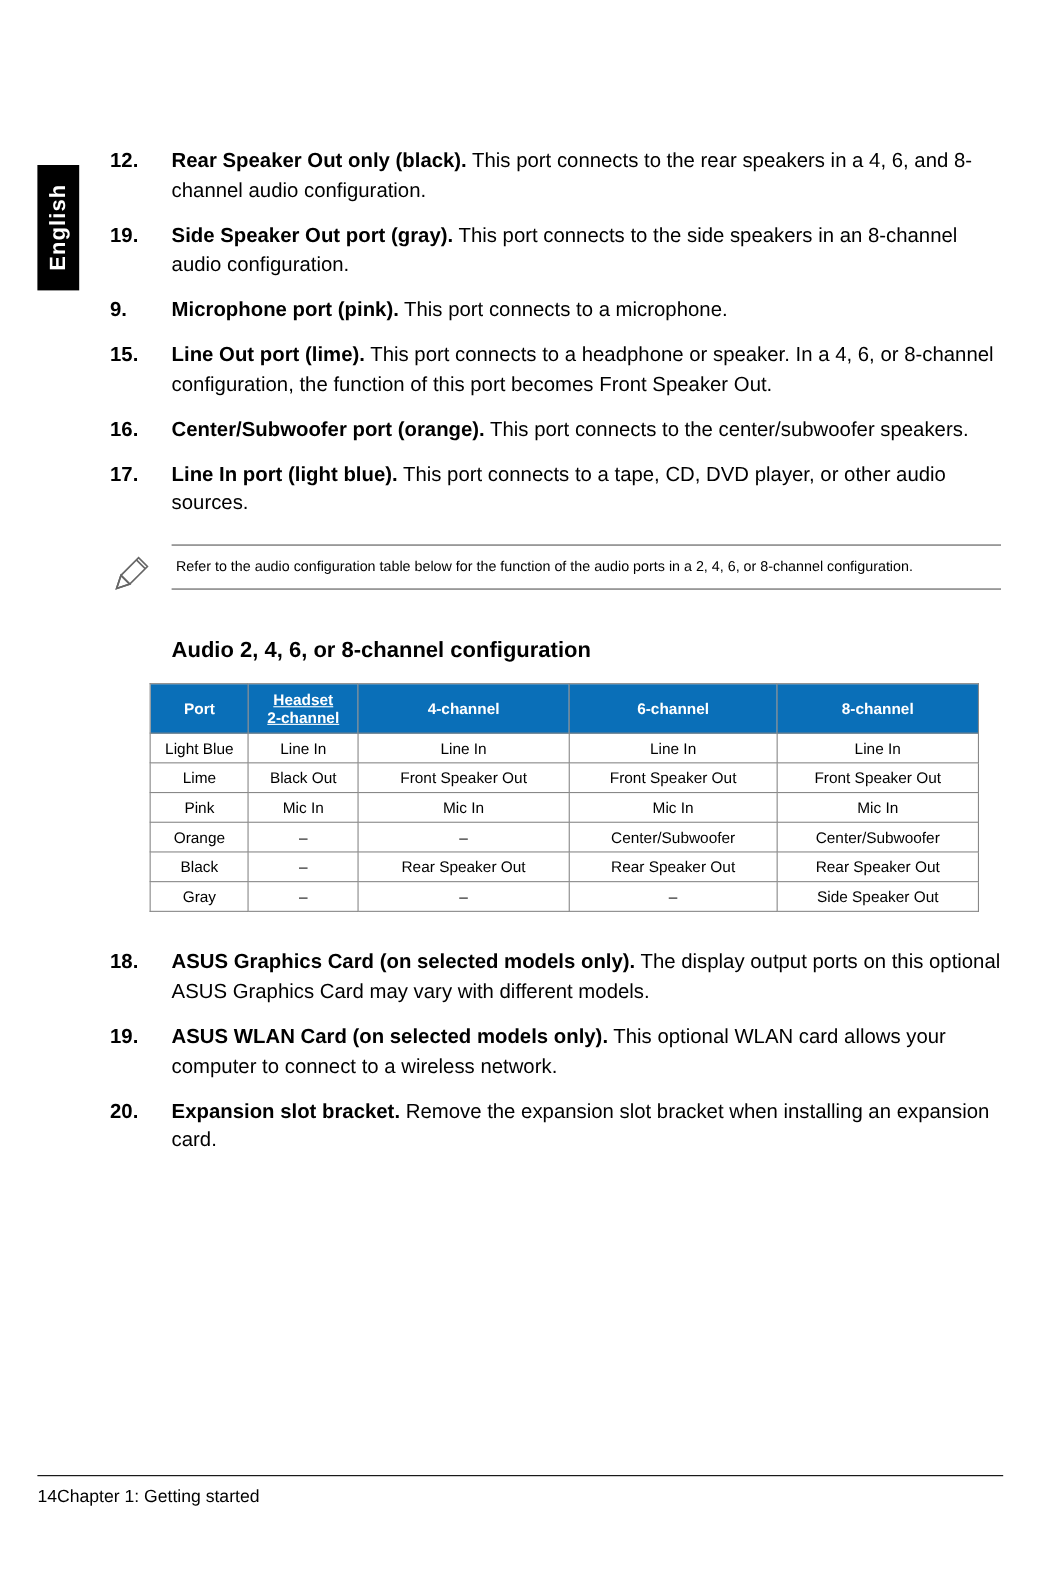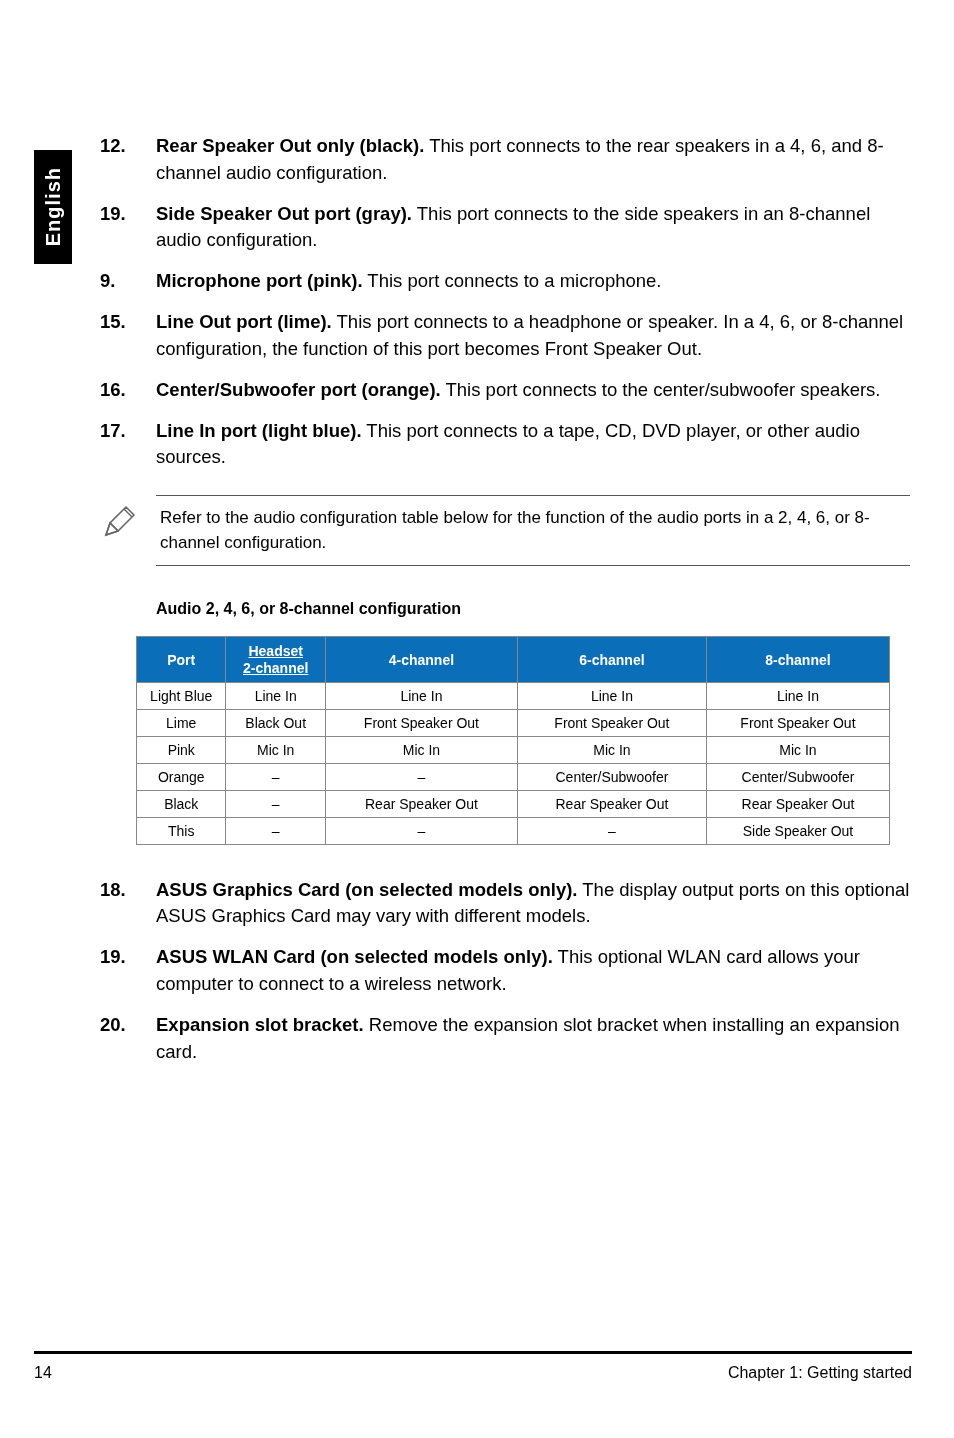--- a/index.html
+++ b/index.html
@@ -64,7 +64,7 @@
     border-top: 1px solid #555;
     border-bottom: 1px solid #555;
     padding: 10px 4px;
-    font-size: 17px;
+    font-size: 13px;
     line-height: 1.45;
   }
   .sub-heading {

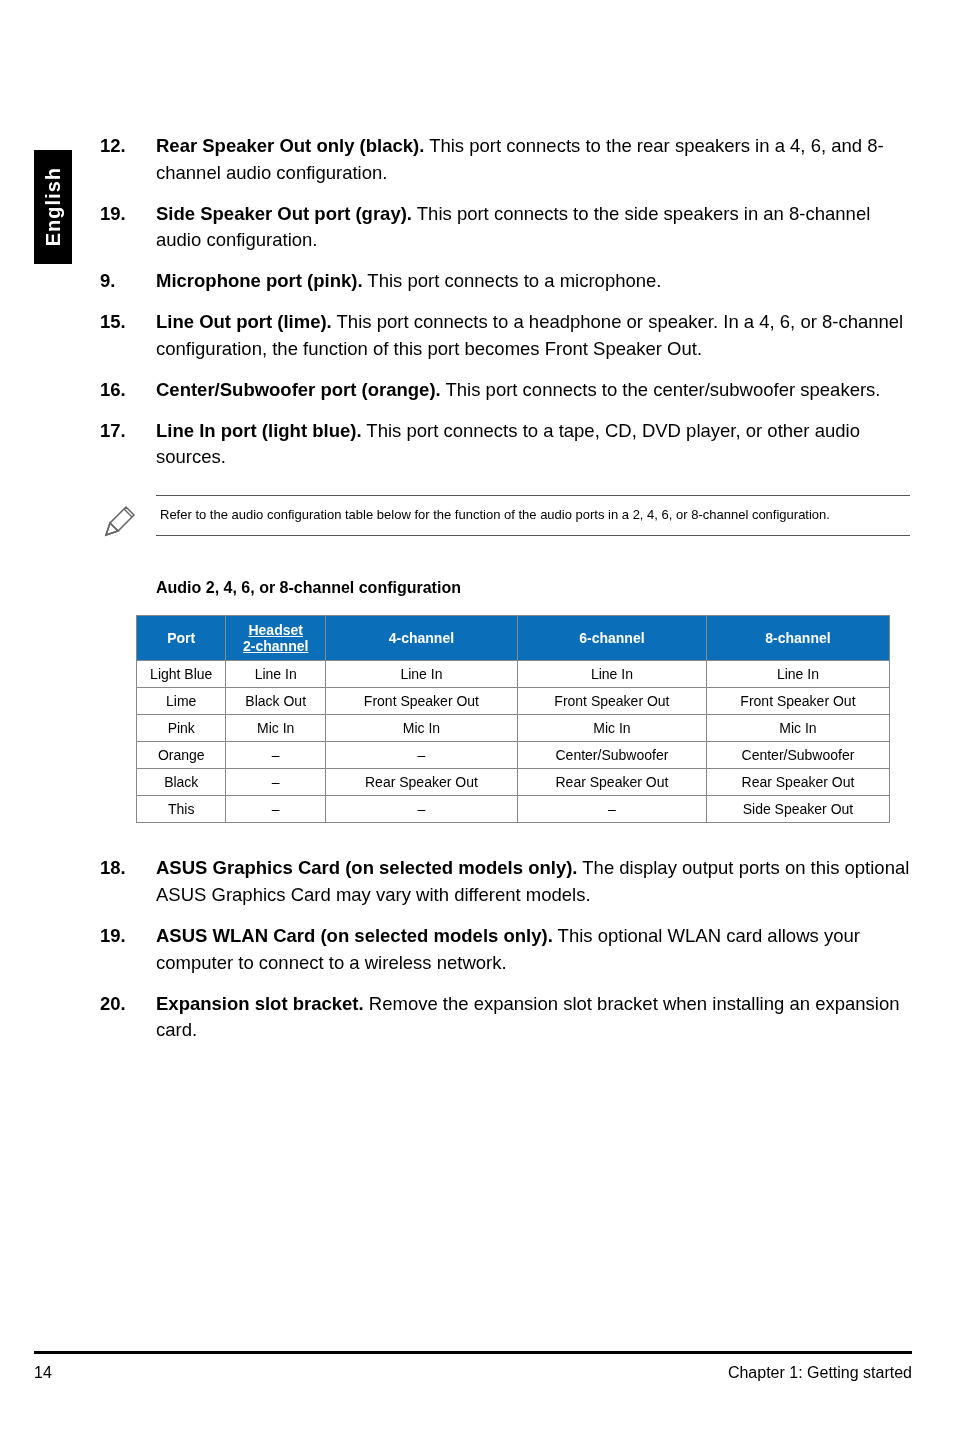--- a/index.html
+++ b/index.html
@@ -69,7 +69,7 @@
   }
   .sub-heading {
     font-weight: bold;
-    font-size: 16px;
+    font-size: 20px;
     margin: 34px 0 18px 56px;
   }
   .table-wrap { margin-left: 36px; margin-bottom: 32px; }

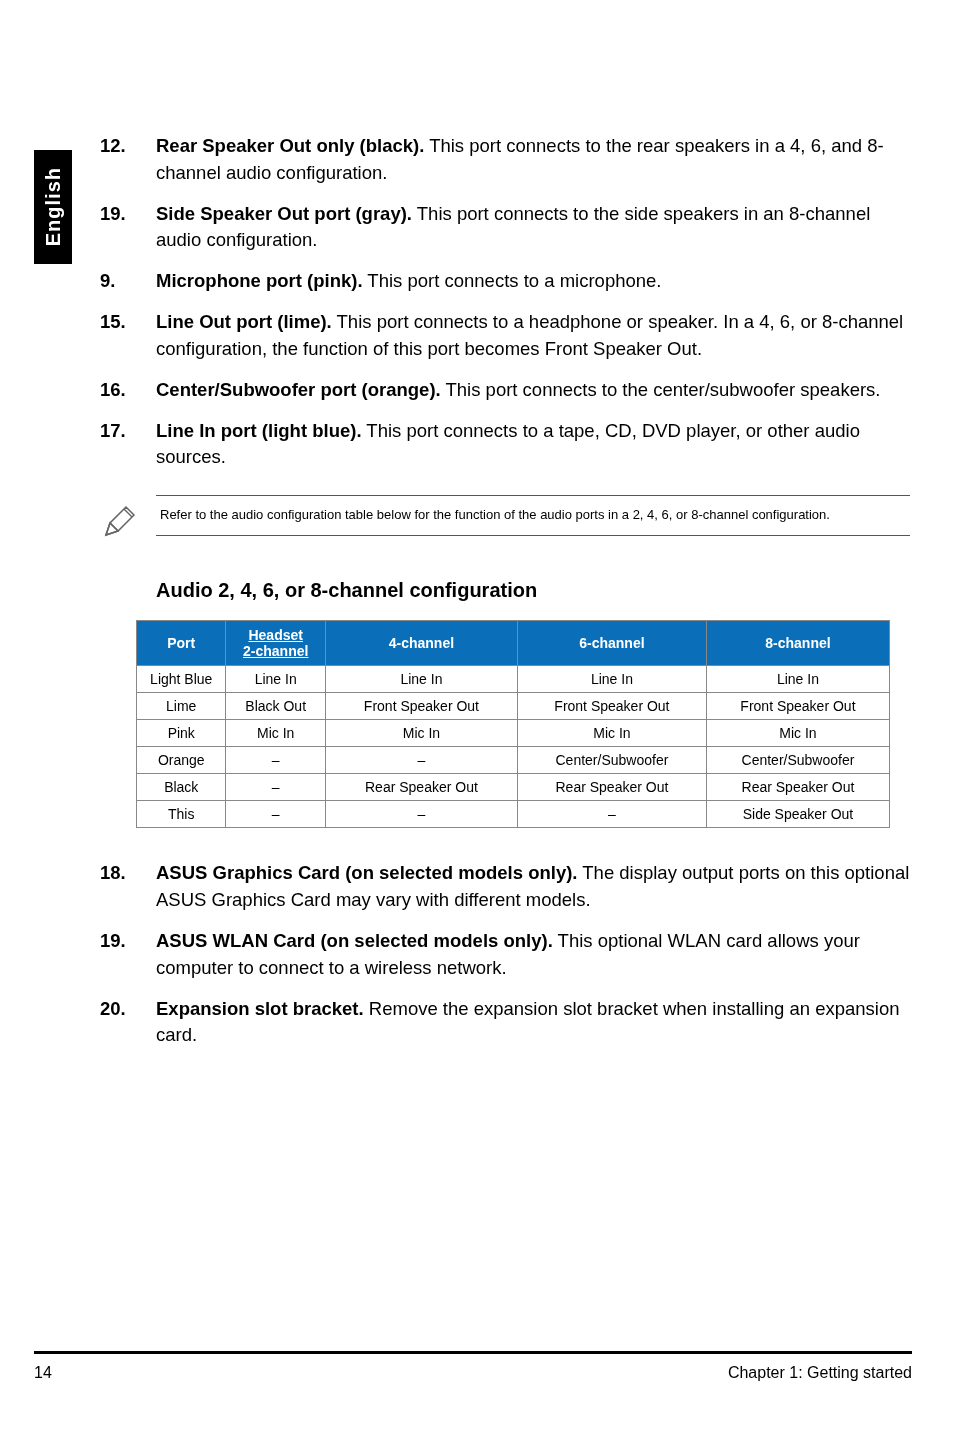--- a/index.html
+++ b/index.html
@@ -213,7 +213,7 @@
           <td>Rear Speaker Out</td>
         </tr>
         <tr>
-          <td>This</td>
+          <td>Gray</td>
           <td>–</td>
           <td>–</td>
           <td>–</td>

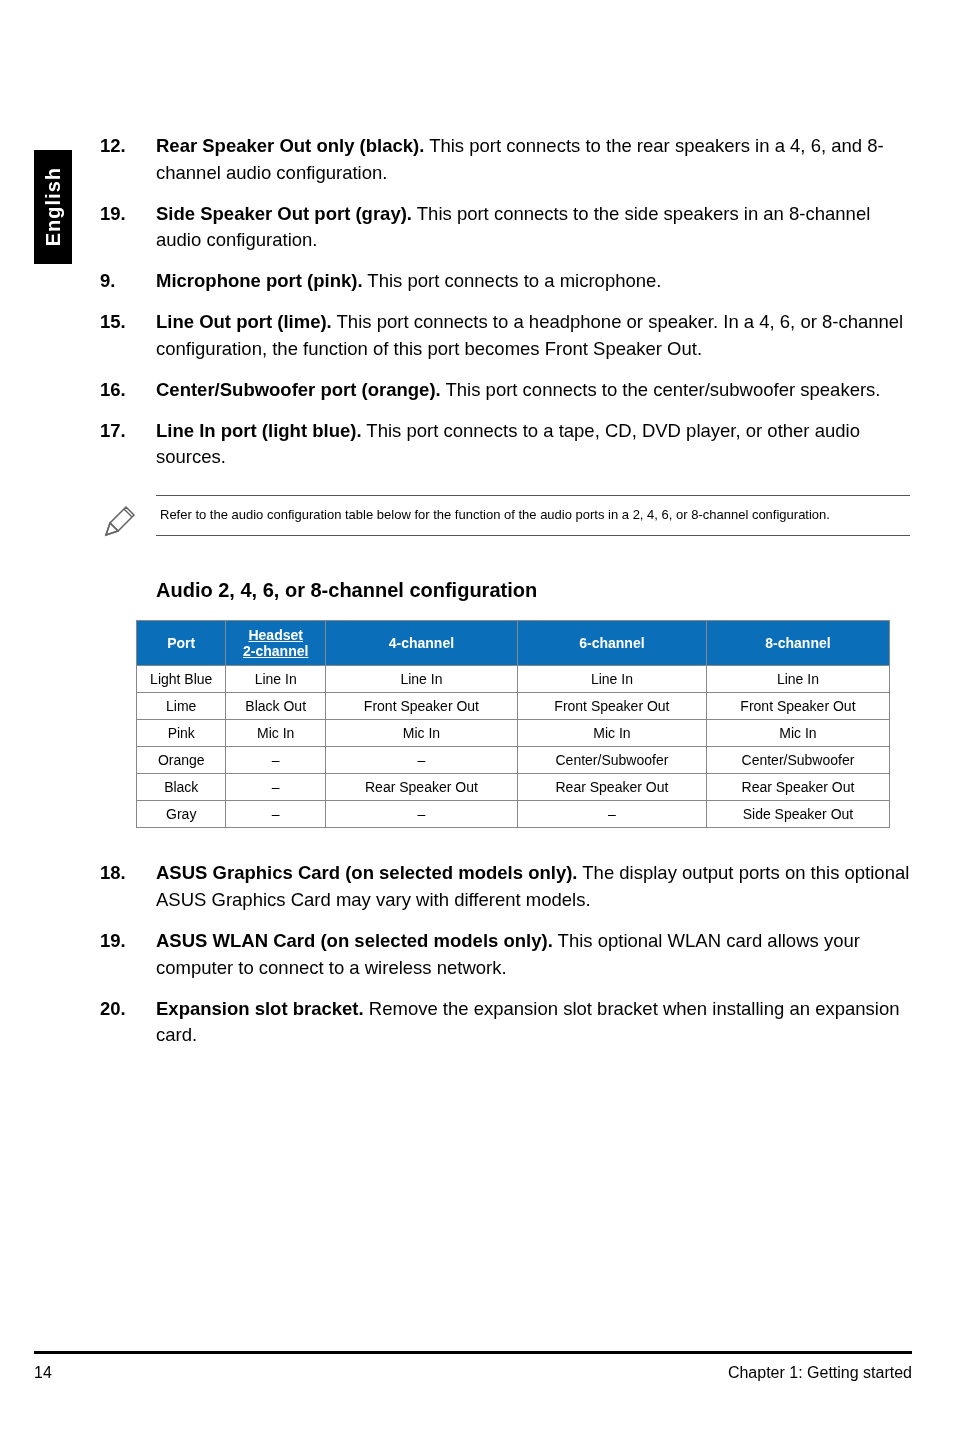--- a/index.html
+++ b/index.html
@@ -100,12 +100,11 @@
   .footer {
     position: absolute;
     left: 34px;
-    bottom: 56px;
+    bottom: 68px;
     width: 878px;
-    border-top: 3px solid #000000;
+    border-top: 1px solid #000000;
     padding-top: 10px;
     display: flex;
-    justify-content: space-between;
     font-size: 16px;
   }
 </style>

